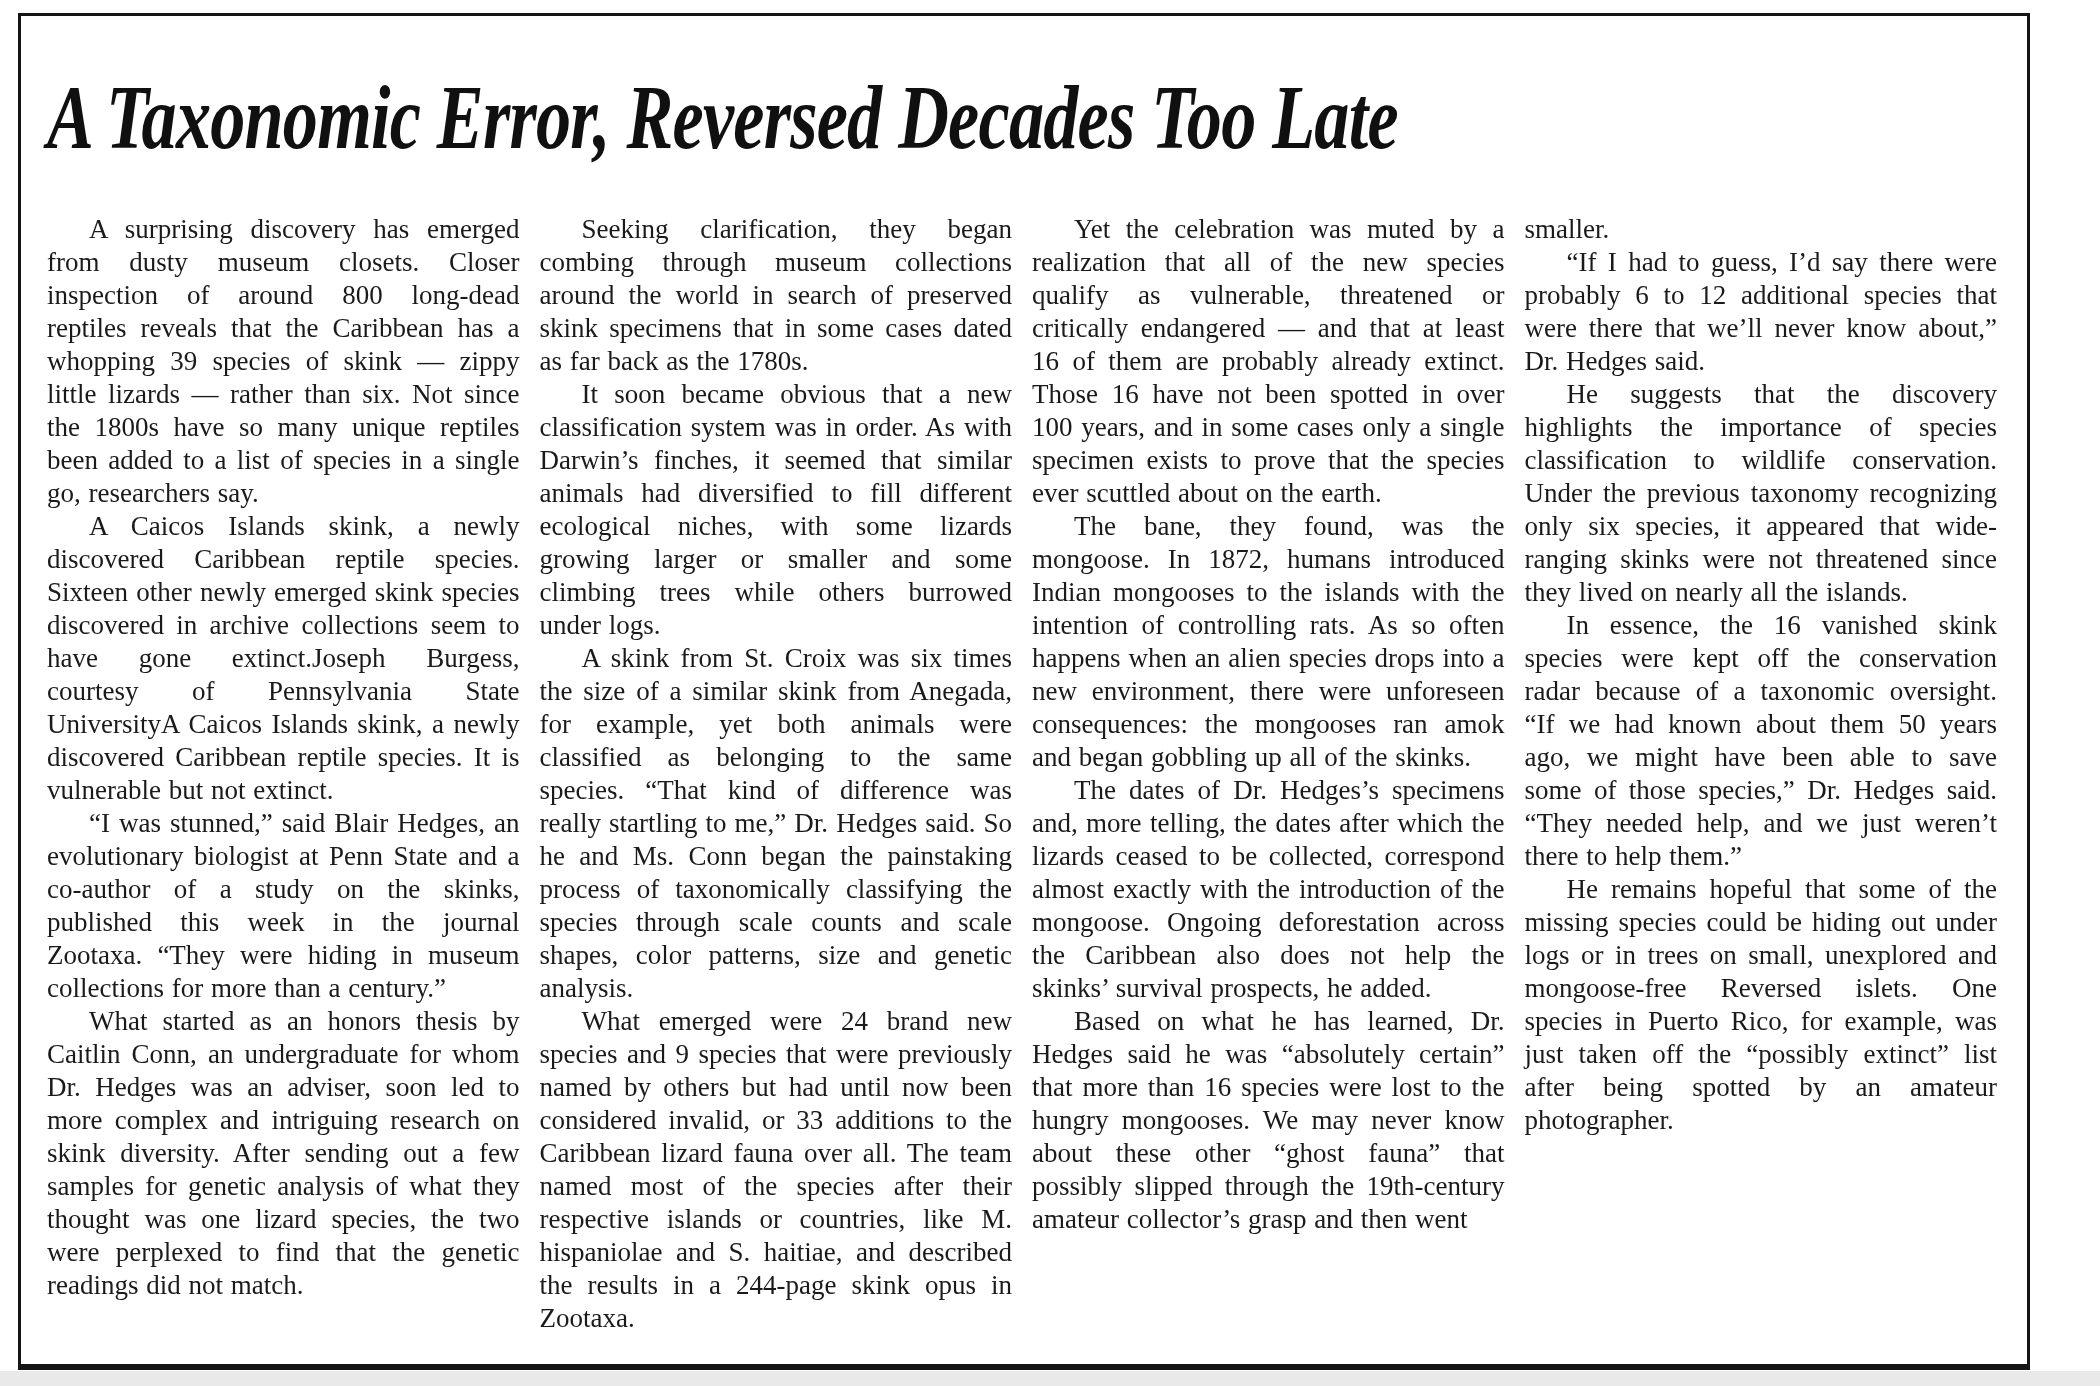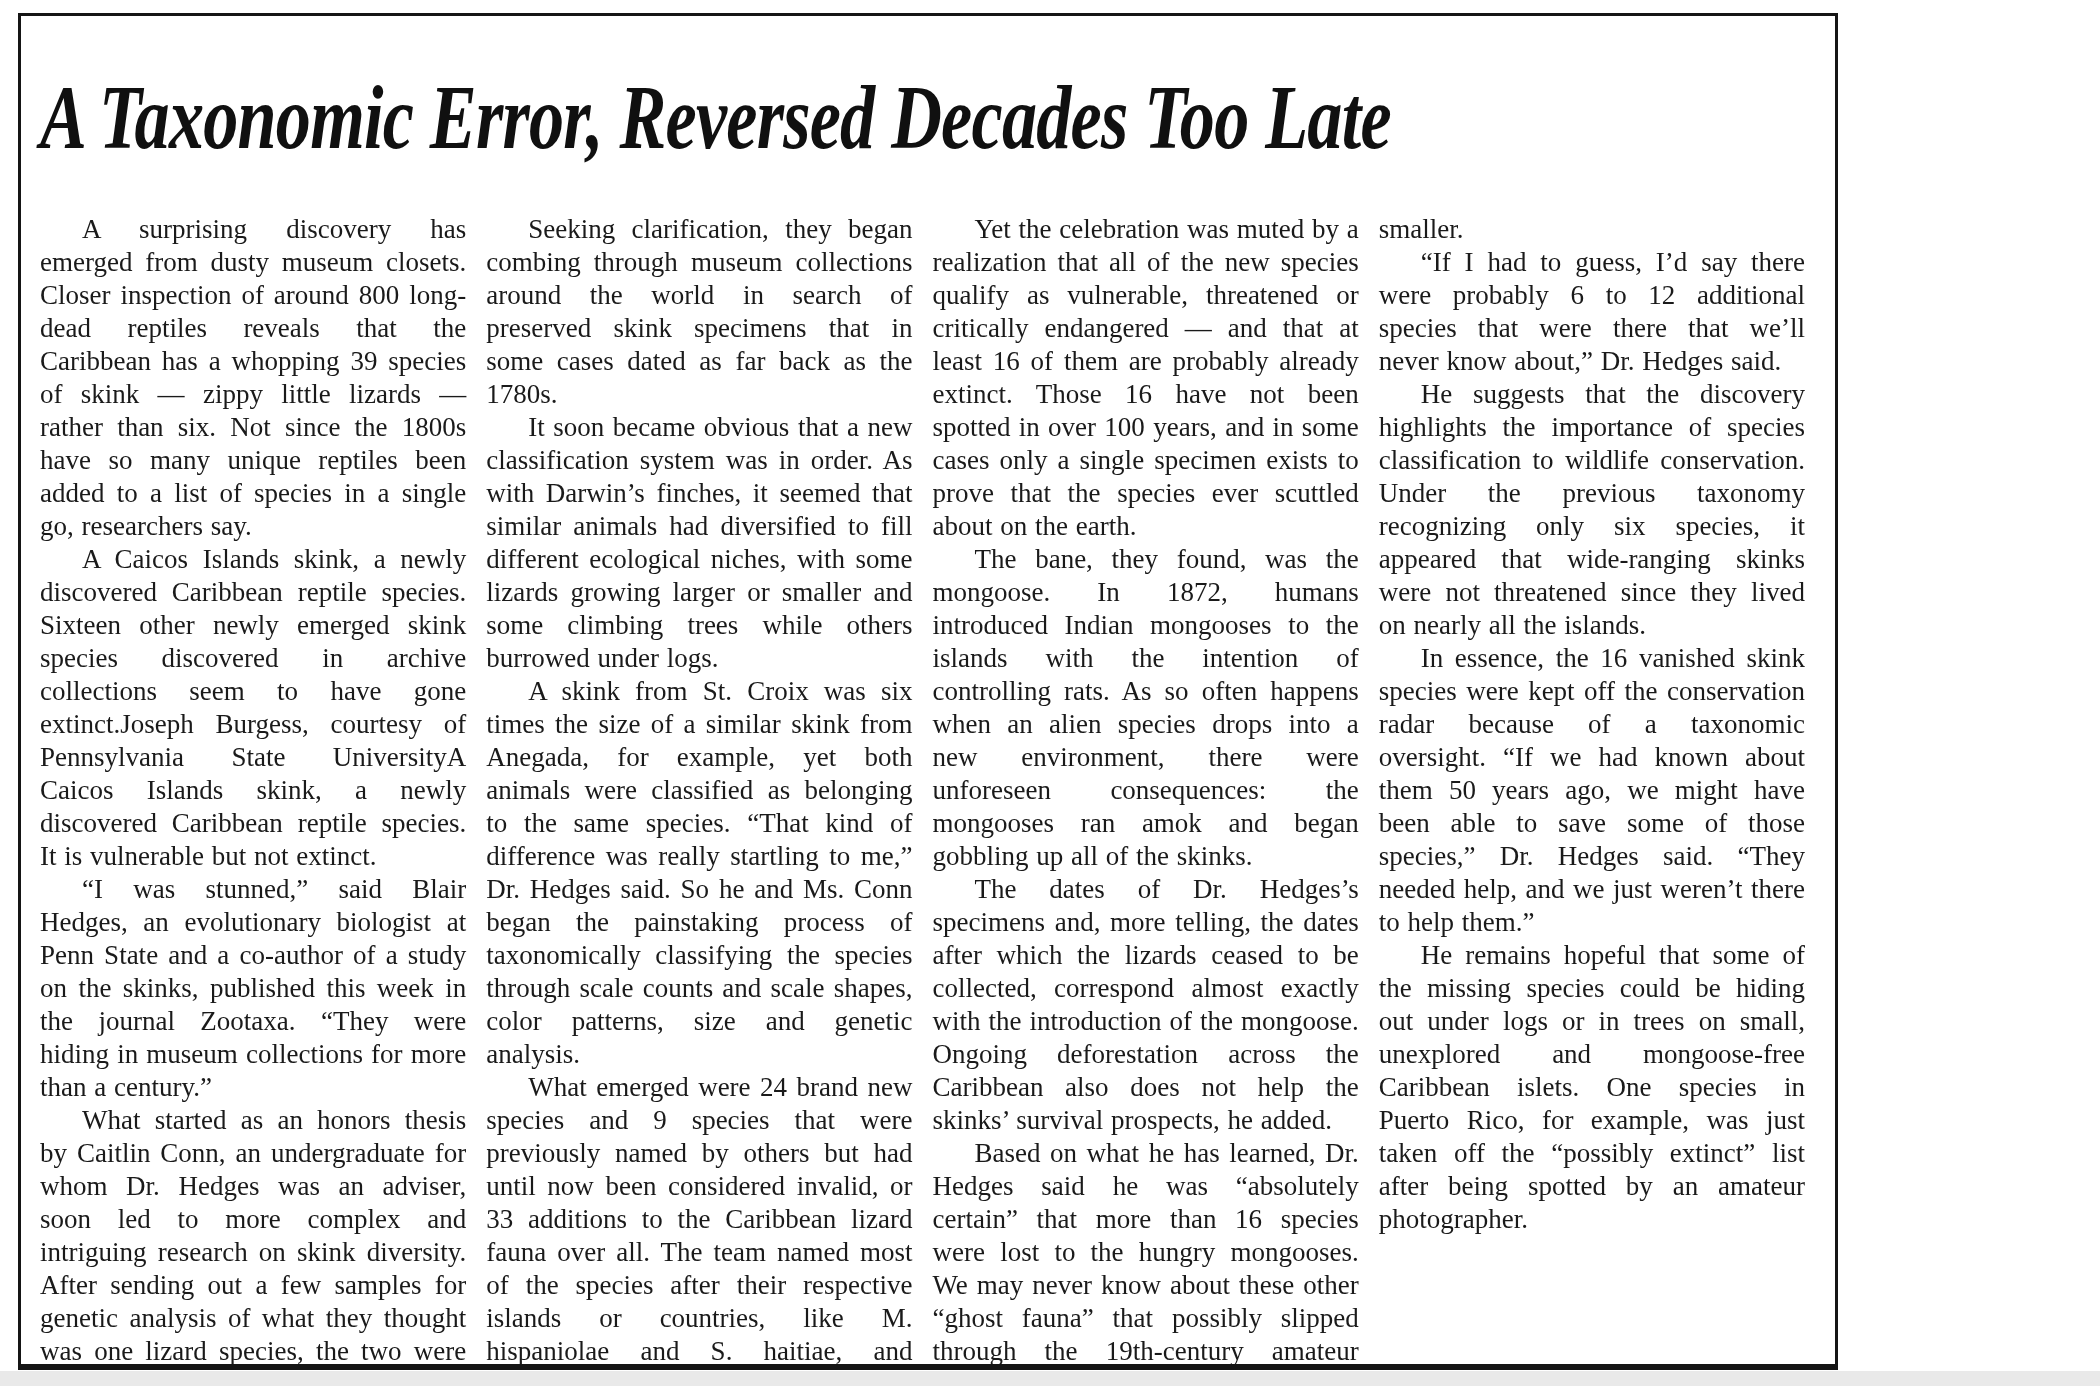--- a/index.html
+++ b/index.html
@@ -13,11 +13,11 @@
   body{font-family:"Liberation Serif","DejaVu Serif",serif;color:var(--text-color);position:relative;}
 
   .page-frame{
-    position:absolute;left:18px;top:13px;width:1820px;height:1357px;
+    position:absolute;left:18px;top:13px;width:2012px;height:1357px;
     border:3px solid var(--border-color);
     border-bottom-width:6px;
     background:var(--page-bg);
-    padding:52px 30px 0 19px;
+    padding:52px 30px 0 26px;
     overflow:hidden;
   }
   .footer-strip{

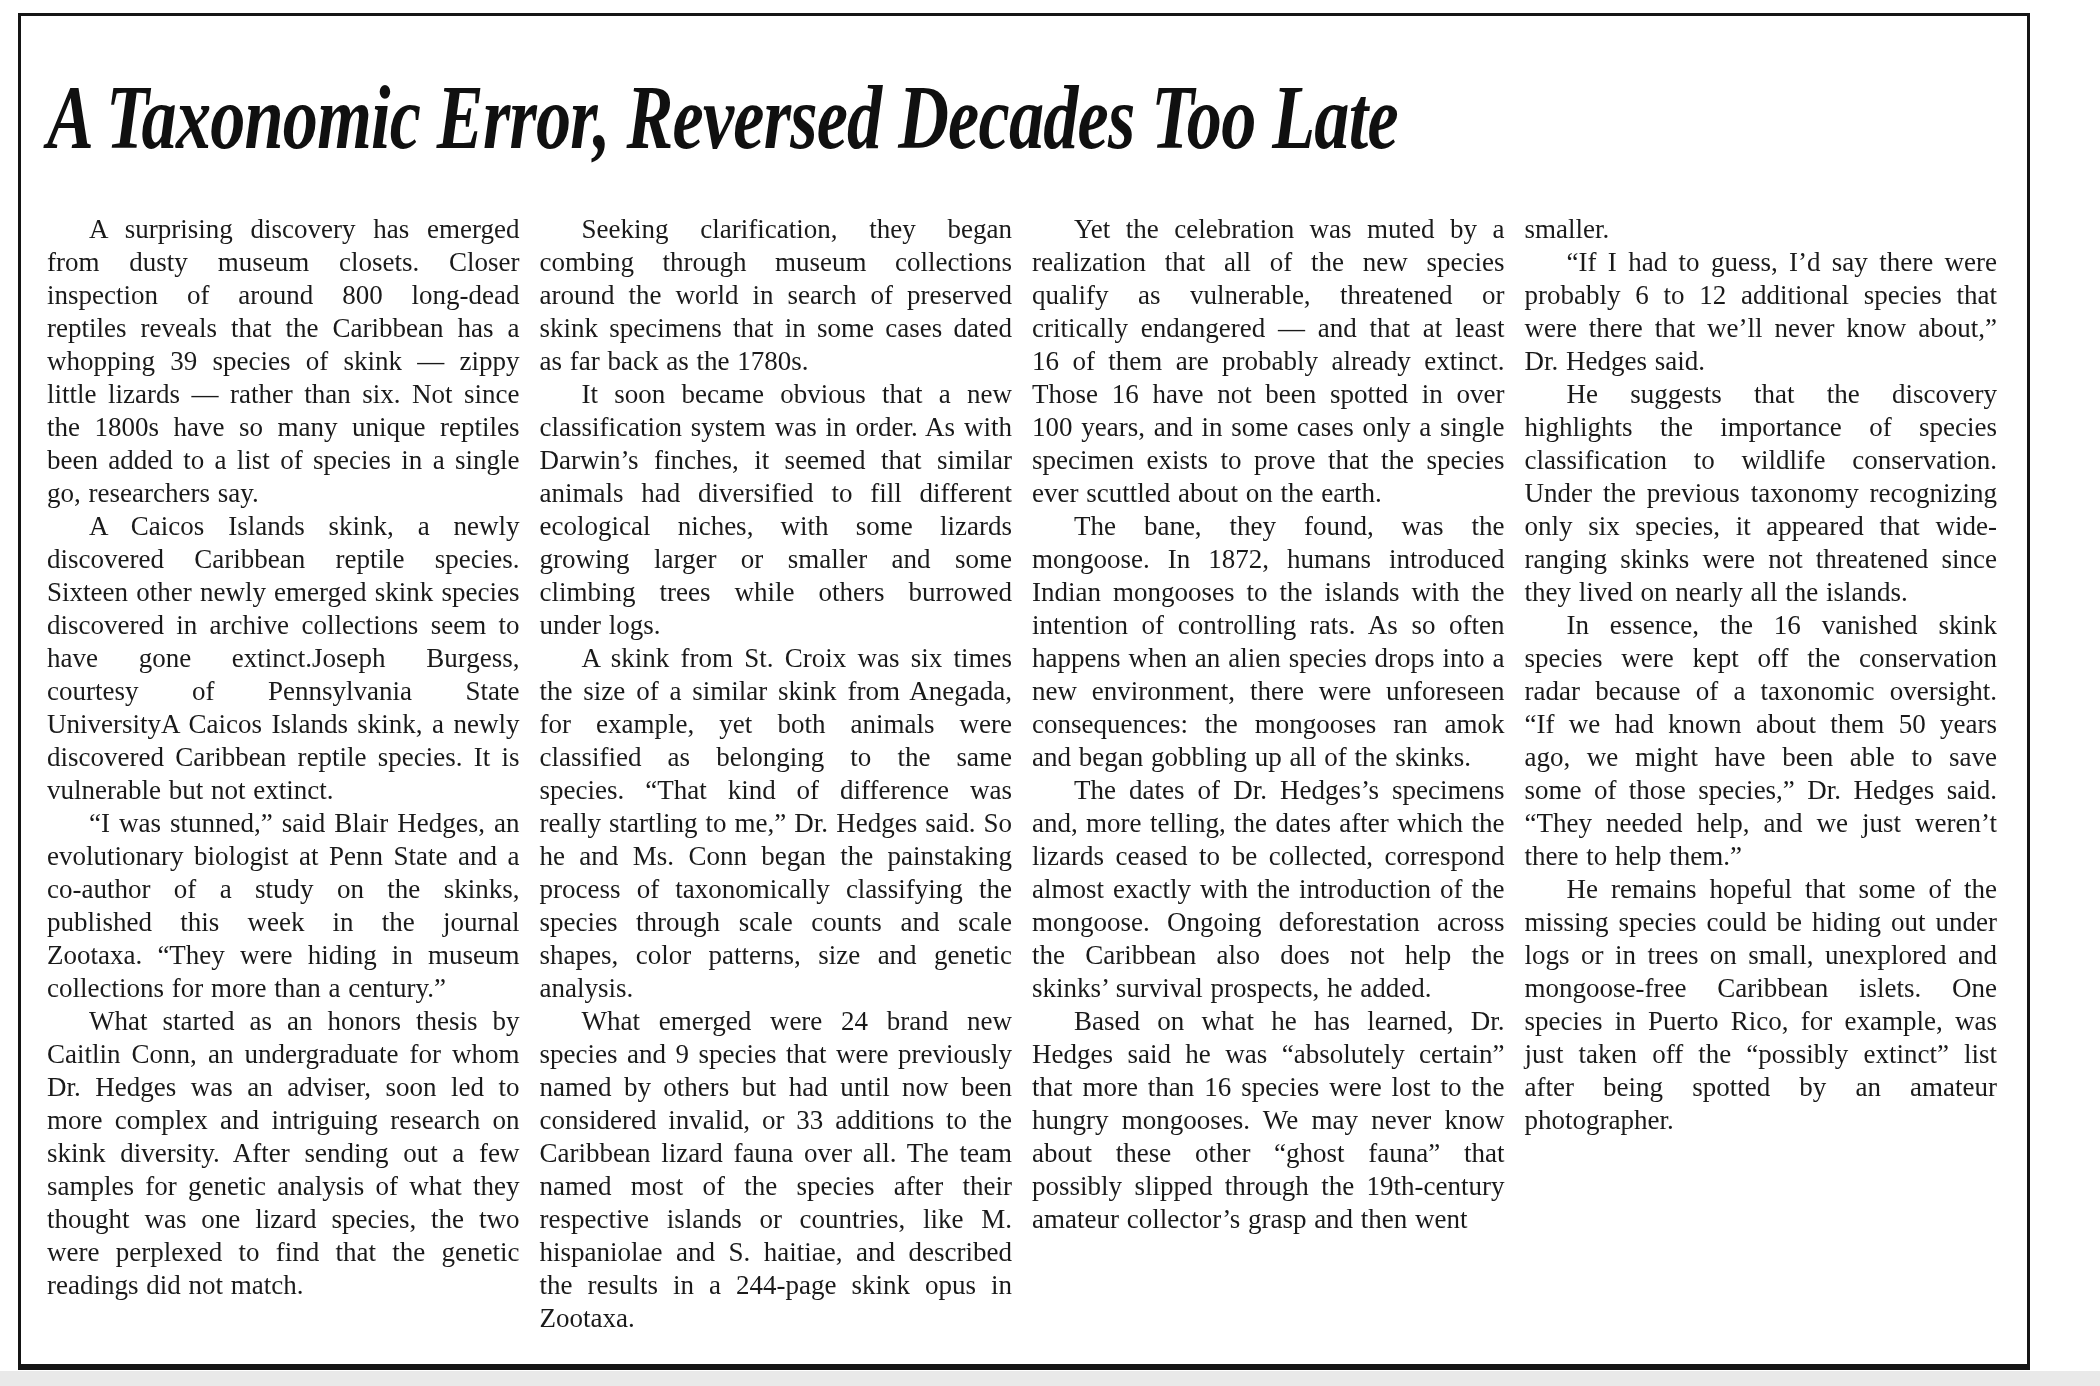--- a/index.html
+++ b/index.html
@@ -82,7 +82,7 @@
         <p class="para">“If I had to guess, I’d say there were probably 6 to 12 additional species that were there that we’ll never know about,” Dr. Hedges said.</p>
         <p class="para">He suggests that the discovery highlights the importance of species classification to wildlife conservation. Under the previous taxonomy recognizing only six species, it appeared that wide-ranging skinks were not threatened since they lived on nearly all the islands.</p>
         <p class="para">In essence, the 16 vanished skink species were kept off the conservation radar because of a taxonomic oversight. “If we had known about them 50 years ago, we might have been able to save some of those species,” Dr. Hedges said. “They needed help, and we just weren’t there to help them.”</p>
-        <p class="para">He remains hopeful that some of the missing species could be hiding out under logs or in trees on small, unexplored and mongoose-free Caribbean islets. One species in Puerto Rico, for example, was just taken off the “possibly extinct” list after being spotted by an amateur photographer.</p>
+        <p class="para">He remains hopeful that some of the missing species could be hiding out under logs or in trees on small, unexplored and mongoose-free Reversed islets. One species in Puerto Rico, for example, was just taken off the “possibly extinct” list after being spotted by an amateur photographer.</p>
       </div>
     </div>
 </div>

